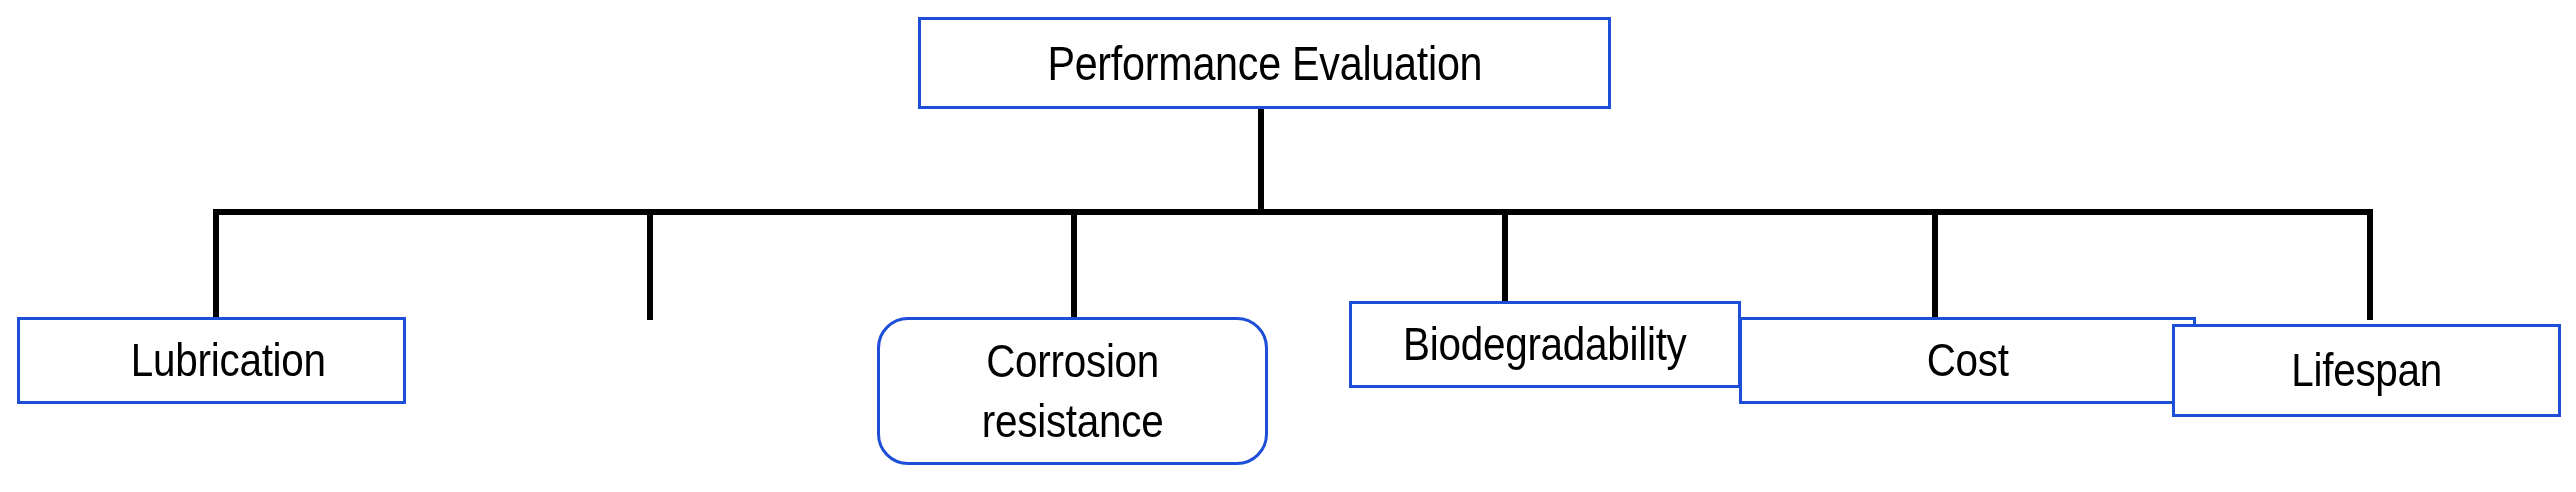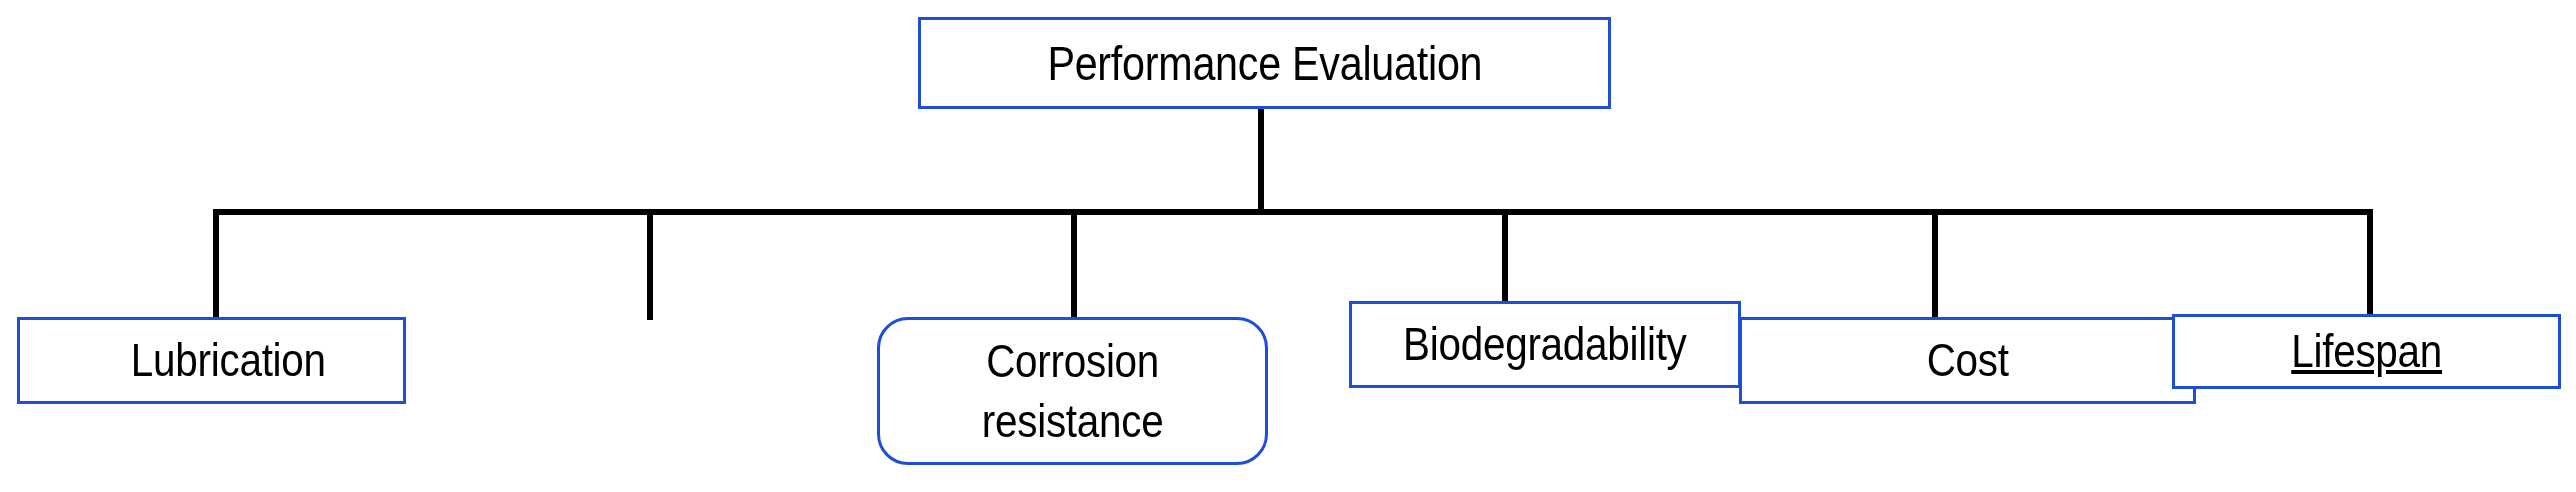--- a/index.html
+++ b/index.html
@@ -60,7 +60,7 @@
   #node-corrosion        { left: 877px; top: 317px; width: 391px; height: 148px; border-radius: 31px; }
   #node-biodegradability { left: 1309px; top: 301px; width: 392px; height: 87px; margin-left: 40px; }
   #node-cost             { left: 1739px; top: 317px; width: 457px; height: 87px; }
-  #node-lifespan         { left: 2172px; top: 314px; width: 389px; height: 75px; text-decoration: underline; }
+  #node-lifespan         { left: 2172px; top: 324px; width: 389px; height: 93px; }
 
   
   #conn-root-stem { left: 1258px; top: 106px; width: 6px; height: 109px; }

